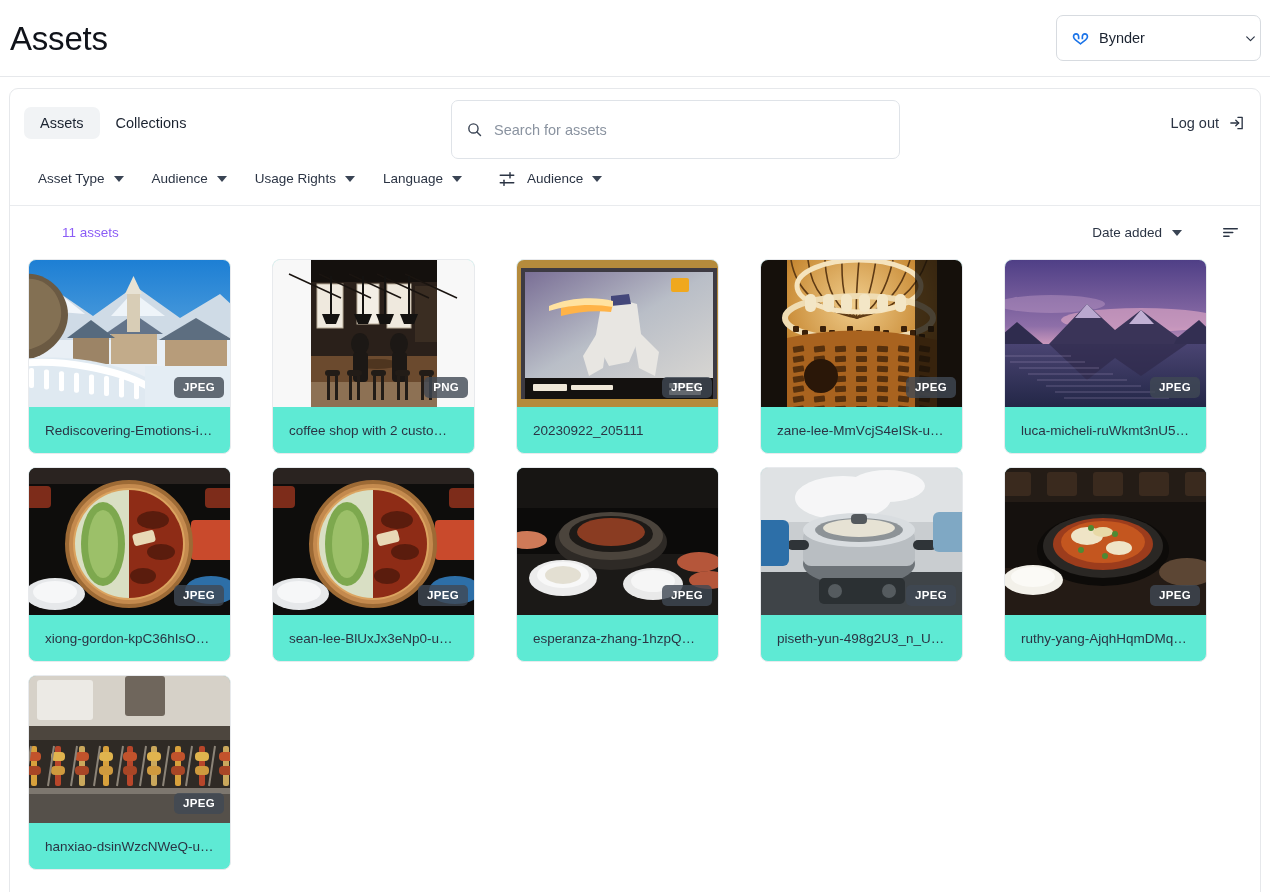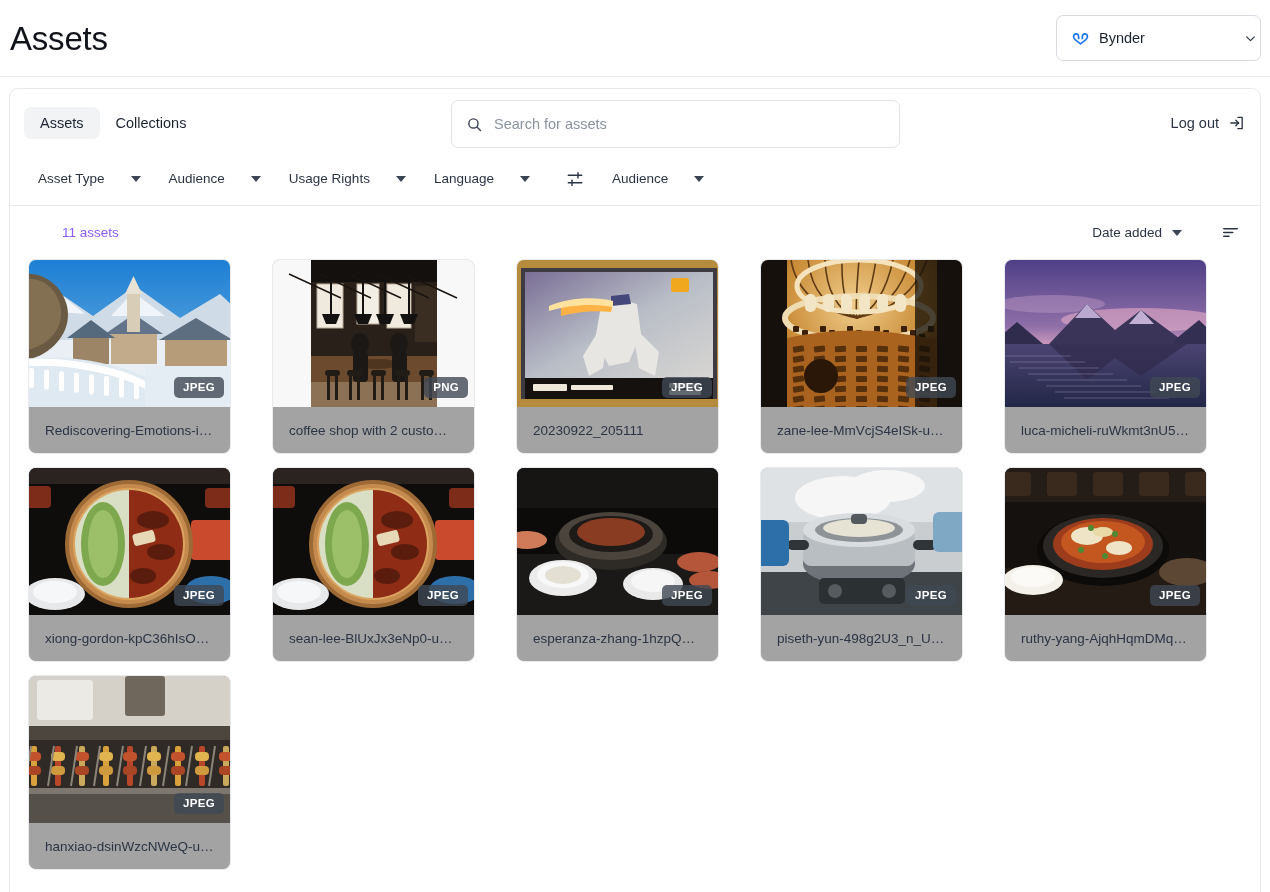--- a/index.html
+++ b/index.html
@@ -75,7 +75,7 @@
   .searchbox {
     position: absolute;
     left: 441px; top: 11px;
-    width: 449px; height: 48px;
+    width: 449px; height: 59px;
     border: 1px solid #dfe3e8;
     border-radius: 7px;
     display: flex; align-items: center;

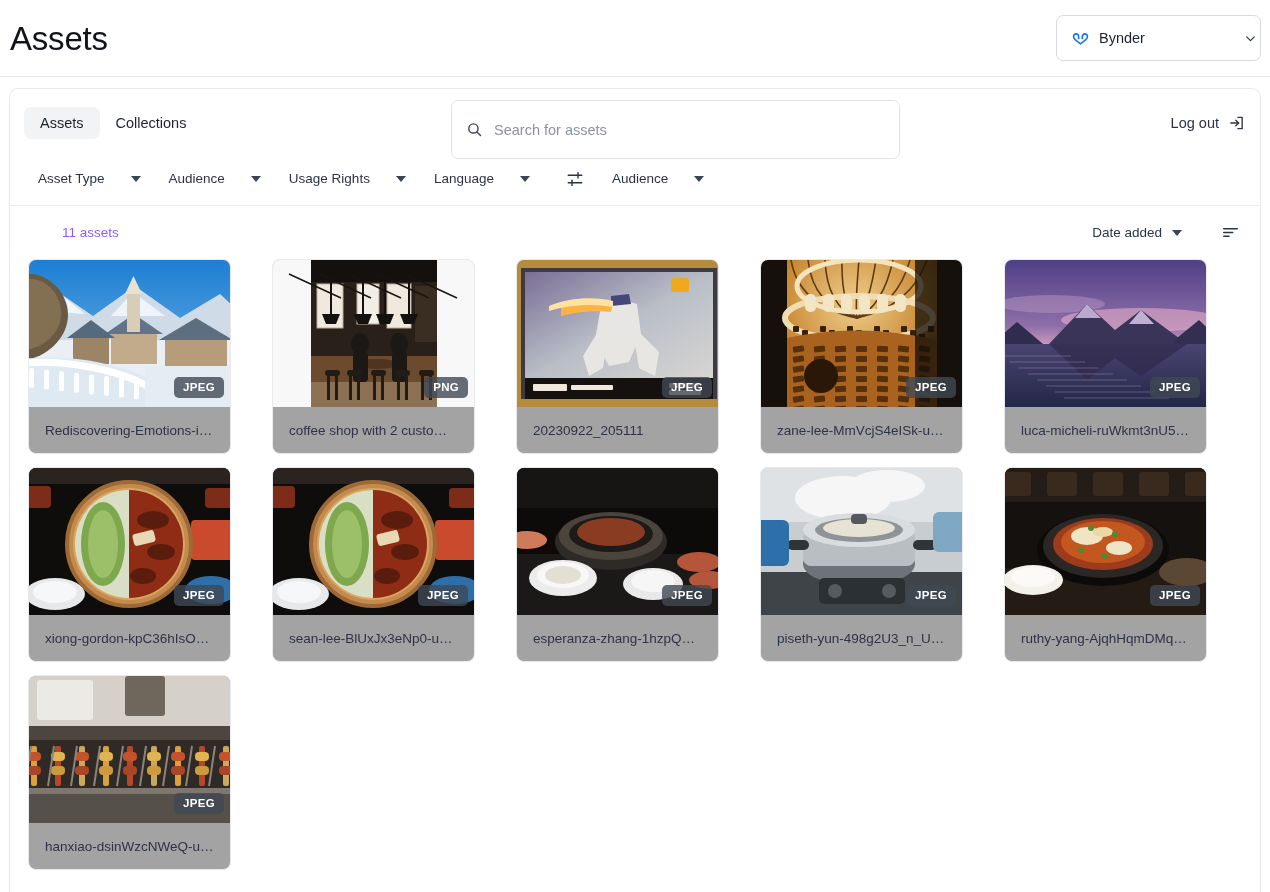--- a/index.html
+++ b/index.html
@@ -106,7 +106,7 @@
     gap: 0;
   }
   .filter {
-    display: flex; align-items: center; gap: 26px;
+    display: flex; align-items: center; gap: 9px;
     font-size: 13.5px; color: #2b3444;
     padding: 6px 14px 6px 14px;
     cursor: pointer; white-space: nowrap;

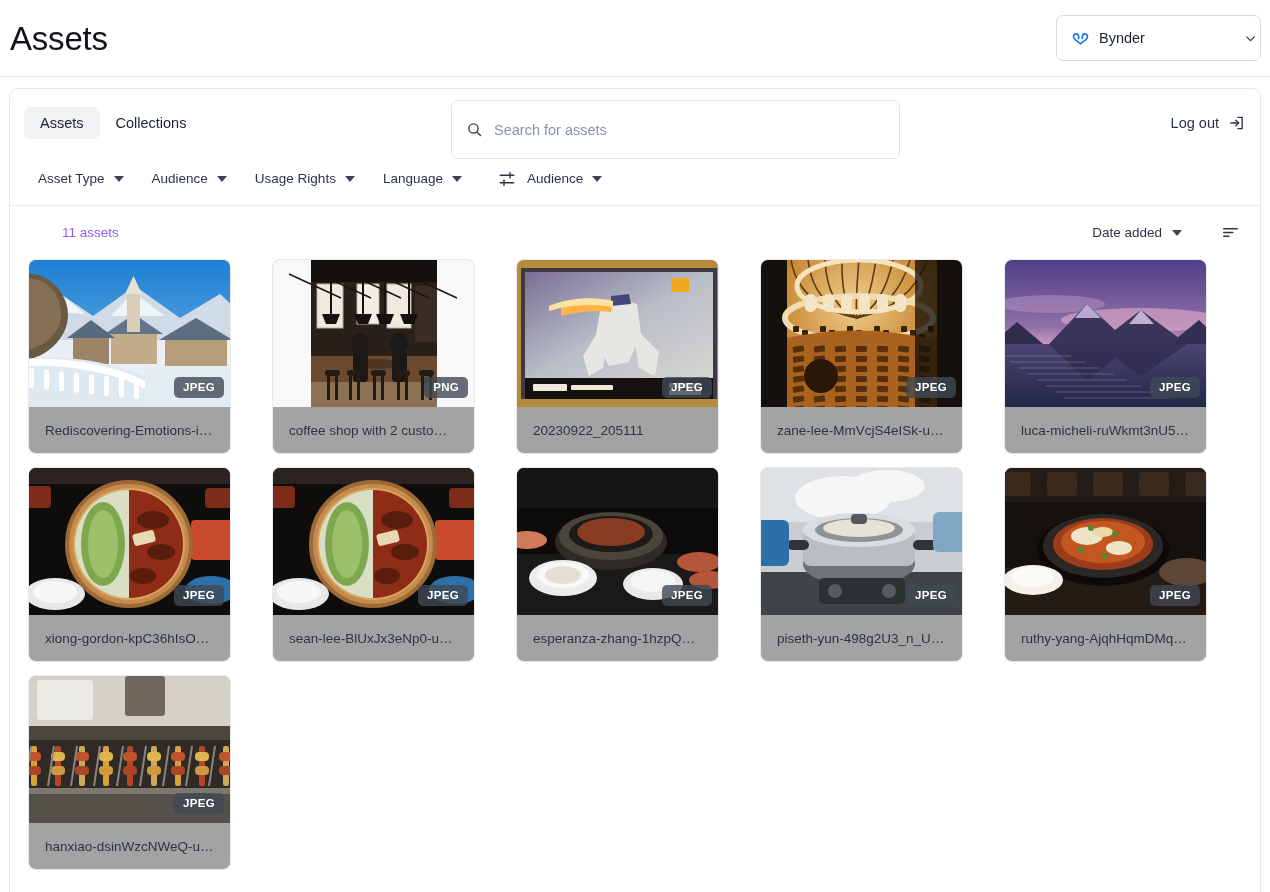--- a/index.html
+++ b/index.html
@@ -137,7 +137,7 @@
     width: 203px;
     border: 1px solid #e8eaed;
     border-radius: 8px;
-    background: #a3a3a3;
+    background: #5eead4;
     overflow: hidden;
     cursor: pointer;
   }

